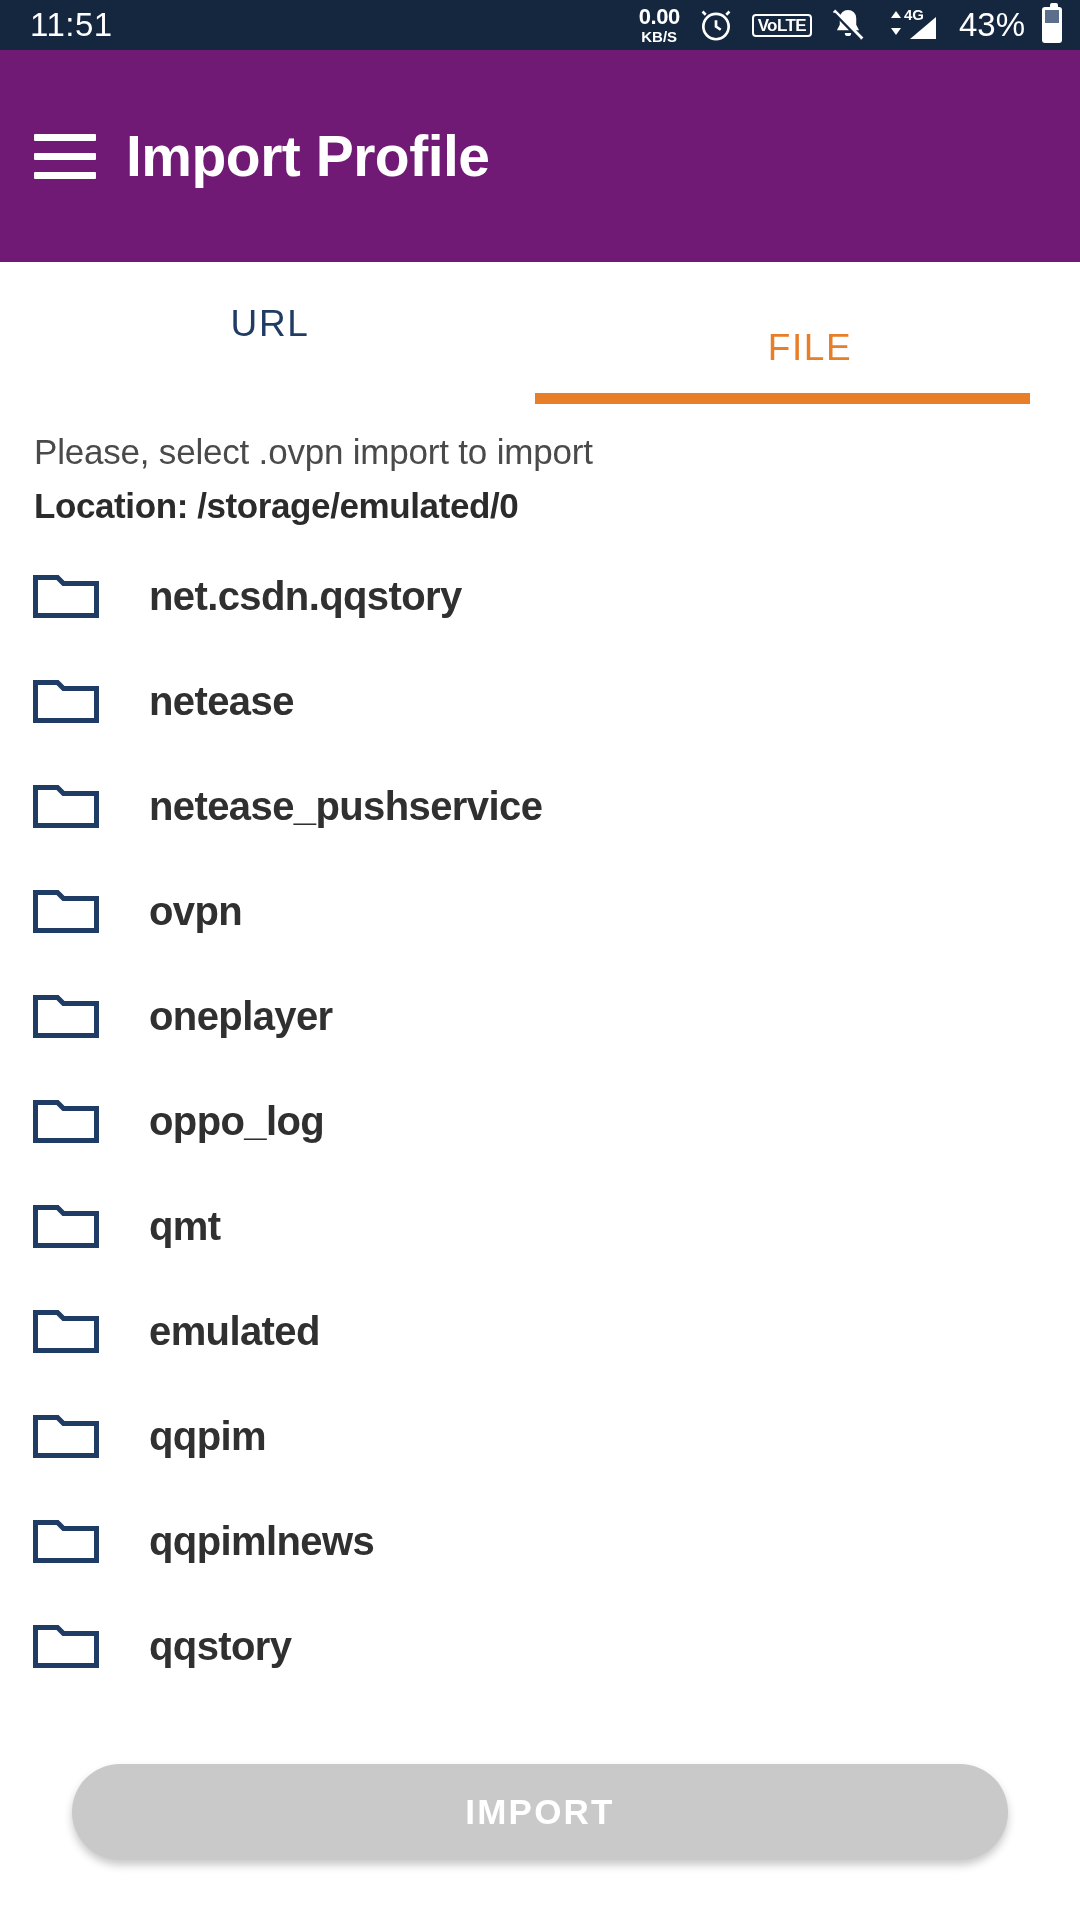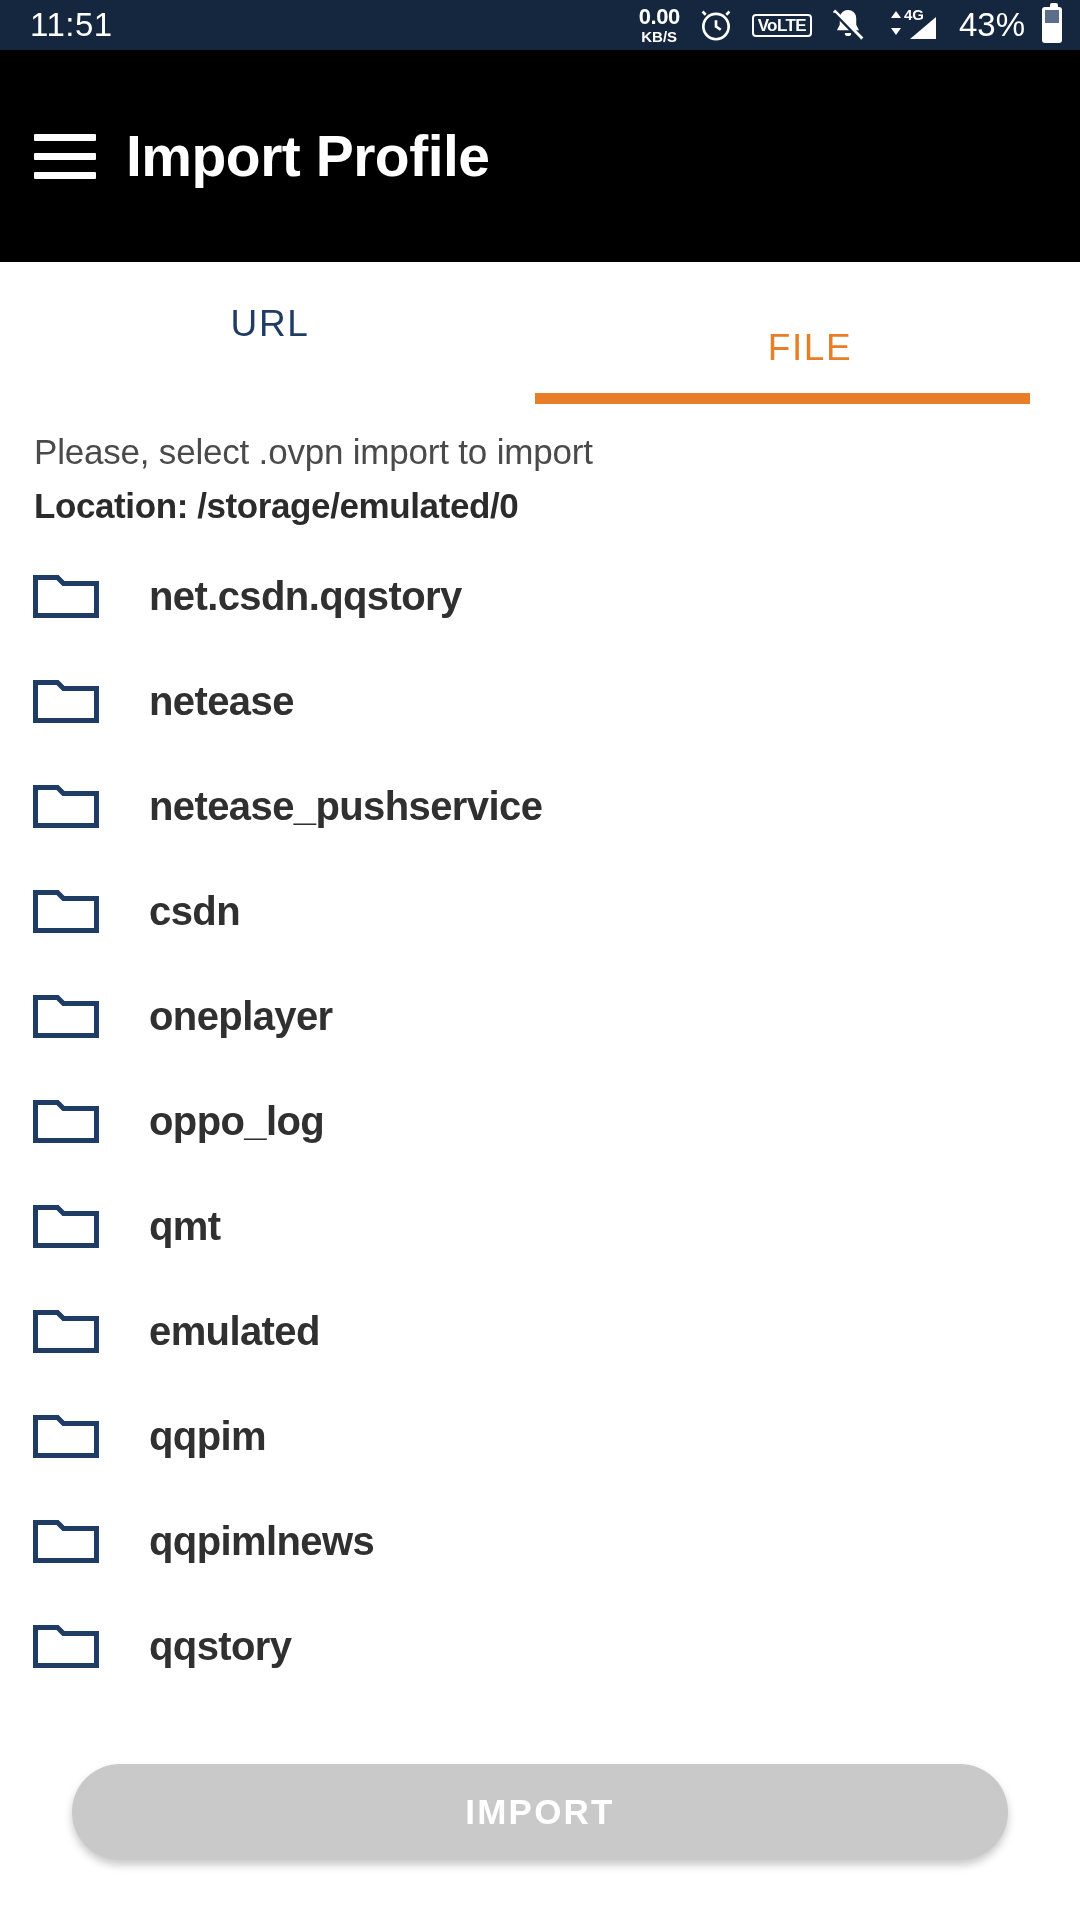--- a/index.html
+++ b/index.html
@@ -39,7 +39,7 @@
 
   
   .appbar {
-    height:212px; background:#000000;
+    height:212px; background:#701a75;
     display:flex; align-items:center; padding:0 0 0 34px;
   }
   .hamburger { width:62px; display:flex; flex-direction:column; gap:12px; cursor:pointer; }

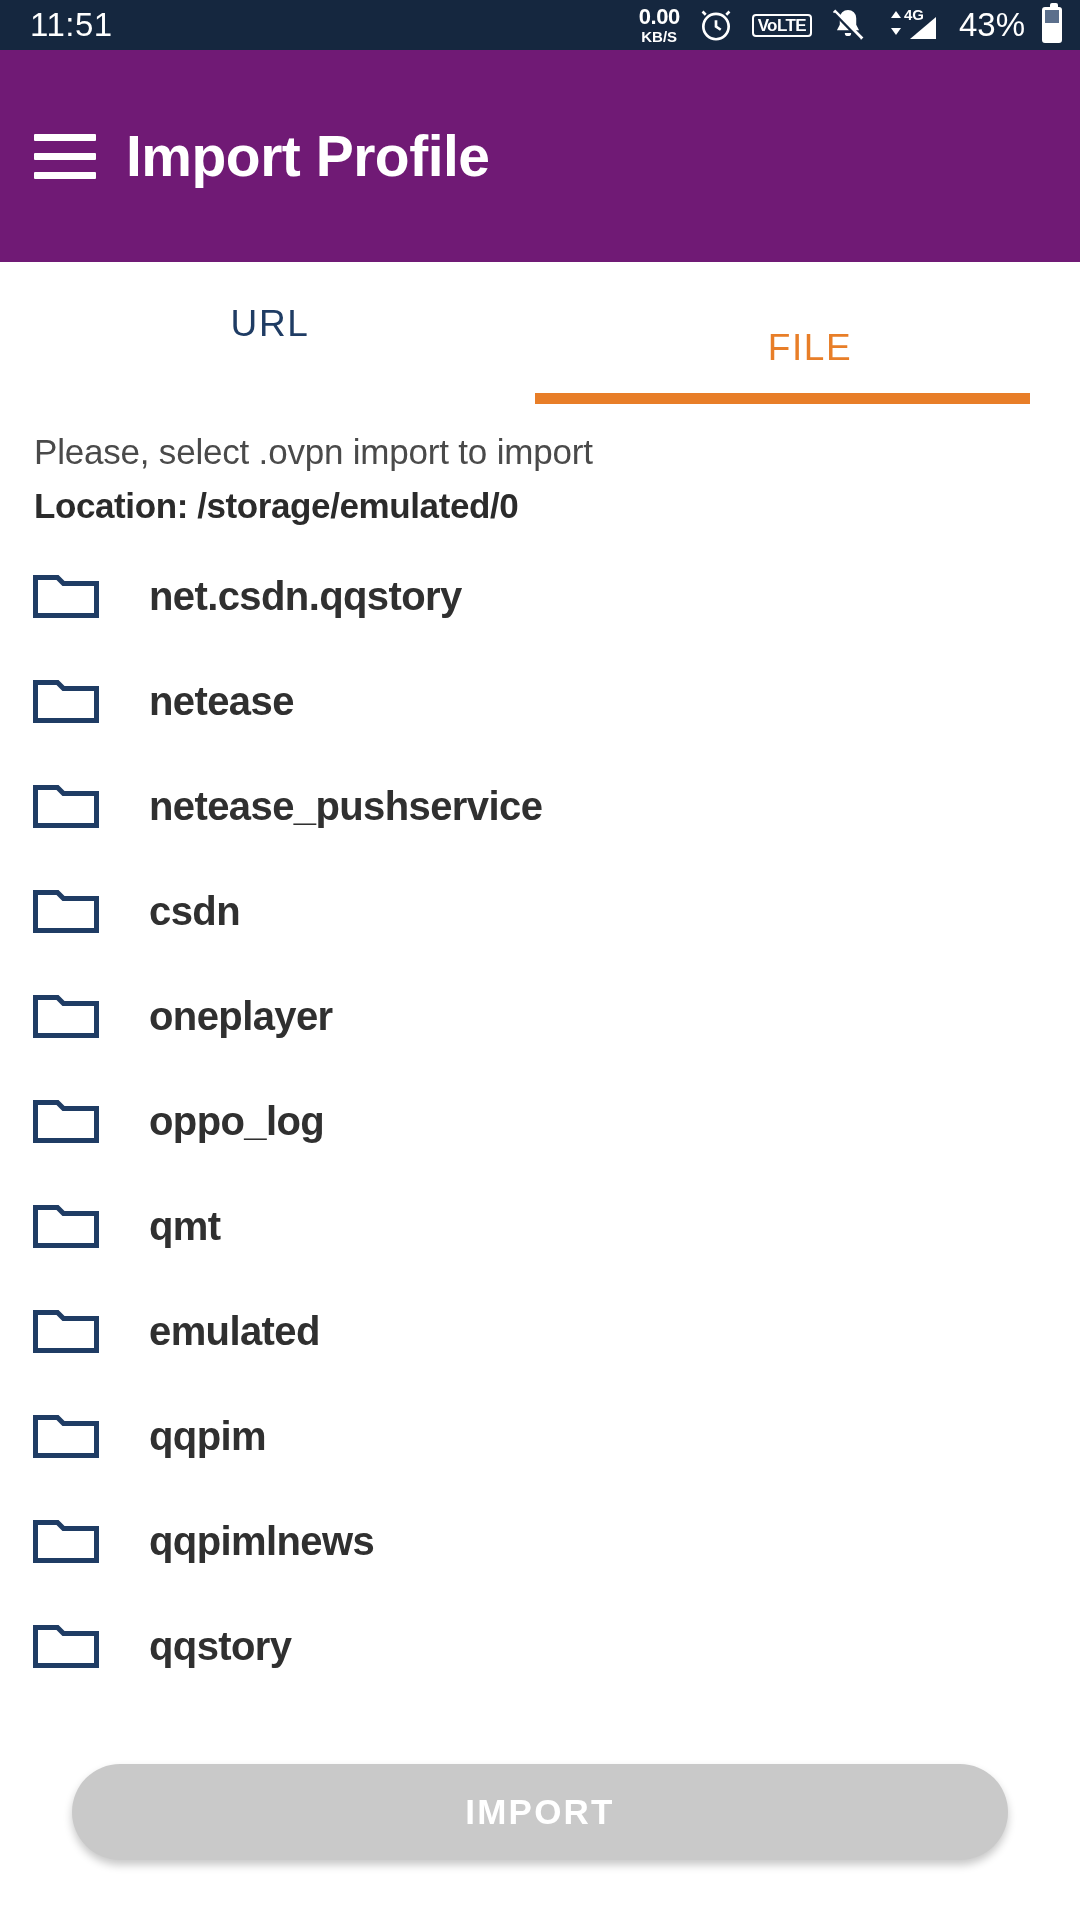--- a/index.html
+++ b/index.html
@@ -178,7 +178,7 @@
         <svg class="folder-icon" viewBox="0 0 66 47">
           <path d="M2.5 4.5 h22 l6 6 h33 v32 h-61 Z" fill="none" stroke="#1f3c64" stroke-width="5"></path>
         </svg>
-        <span class="filename">csdn</span>
+        <span class="filename">ovpn</span>
       </div>
       <div class="filerow">
         <svg class="folder-icon" viewBox="0 0 66 47">

